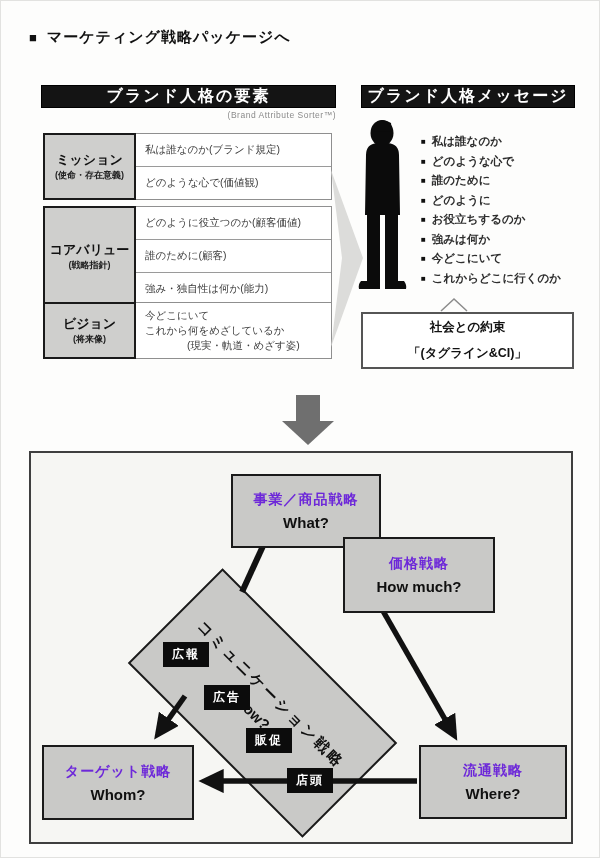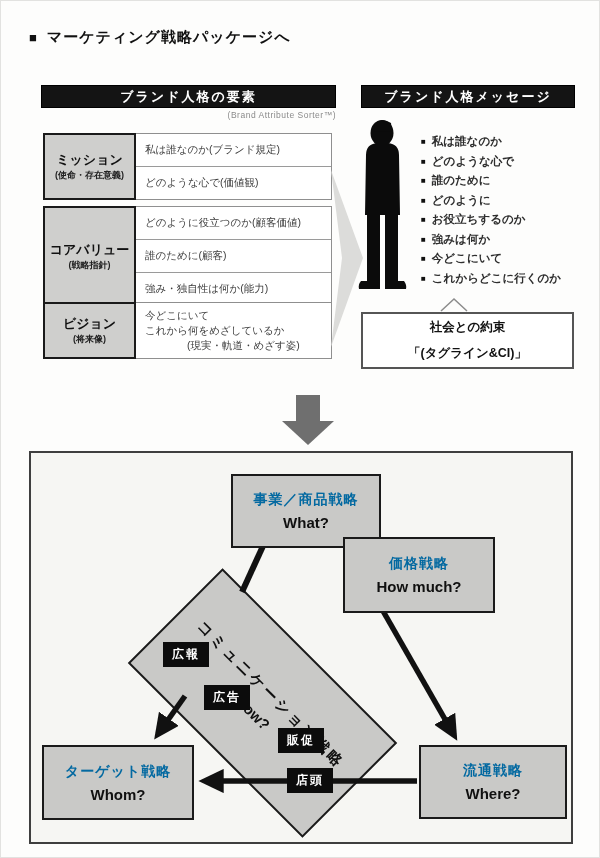--- a/index.html
+++ b/index.html
@@ -13,7 +13,7 @@
   .doc-title { position:absolute; left:28px; top:27px; font-size:15px; font-weight:bold; color:#111; letter-spacing:1px; display:flex; align-items:center; gap:9px; }
   .doc-title .sq { font-size:13px; }
   
-  .blk-header { position:absolute; background:#141414; color:#fff; font-weight:bold; font-size:13px; letter-spacing:2px; display:flex; align-items:center; justify-content:center; border:1px solid #000;text-align:center; }
+  .blk-header { position:absolute; background:#141414; color:#fff; font-weight:bold; font-size:16px; letter-spacing:2px; display:flex; align-items:center; justify-content:center; border:1px solid #000;text-align:center; }
   .hdr-left  { left:40px; top:84px; width:295px; height:23px; }
   .hdr-right { left:360px; top:84px; width:214px; height:23px; }
   .subheader { position:absolute; left:40px; top:109px; width:295px; text-align:right; font-size:8.5px; color:#8a8a8a; letter-spacing:0.5px; }

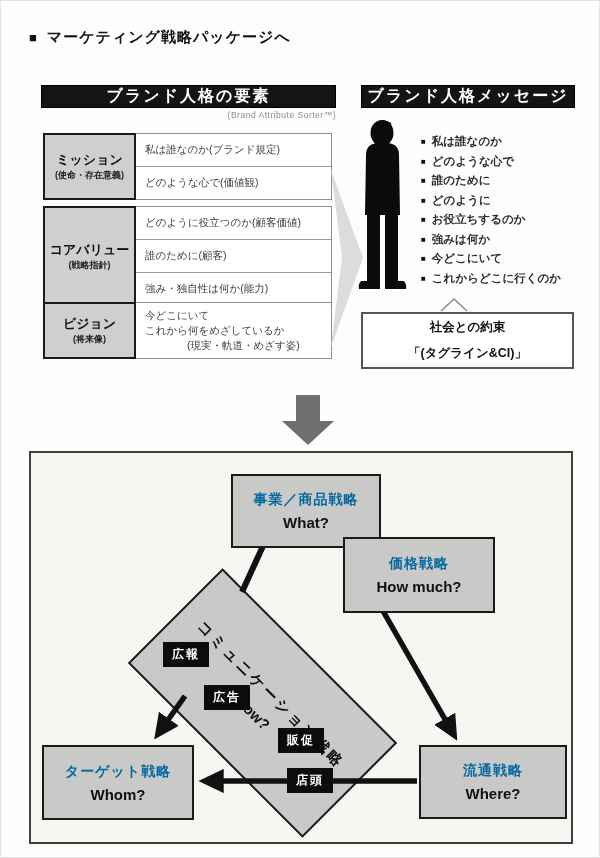--- a/index.html
+++ b/index.html
@@ -45,7 +45,7 @@
   
   .panel { position:absolute; left:28px; top:450px; width:544px; height:393px; background:#f6f6f3; border:2px solid #3f3f3f; }
   .s-box { position:absolute; background:#c9c9c7; border:2px solid #1a1a1a; display:flex; flex-direction:column; align-items:center; justify-content:center; gap:5px; z-index:3; }
-  .s-box .t { font-size:14px; font-weight:bold; color:#0369a1; letter-spacing:1px; }
+  .s-box .t { font-size:14px; font-weight:bold; color:#6d28d9; letter-spacing:1px; }
   .s-box .q { font-size:15px; font-weight:bold; color:#101010; }
   .box-business { left:200px; top:21px; width:150px; height:74px; }
   .box-price { left:312px; top:84px; width:152px; height:76px; }

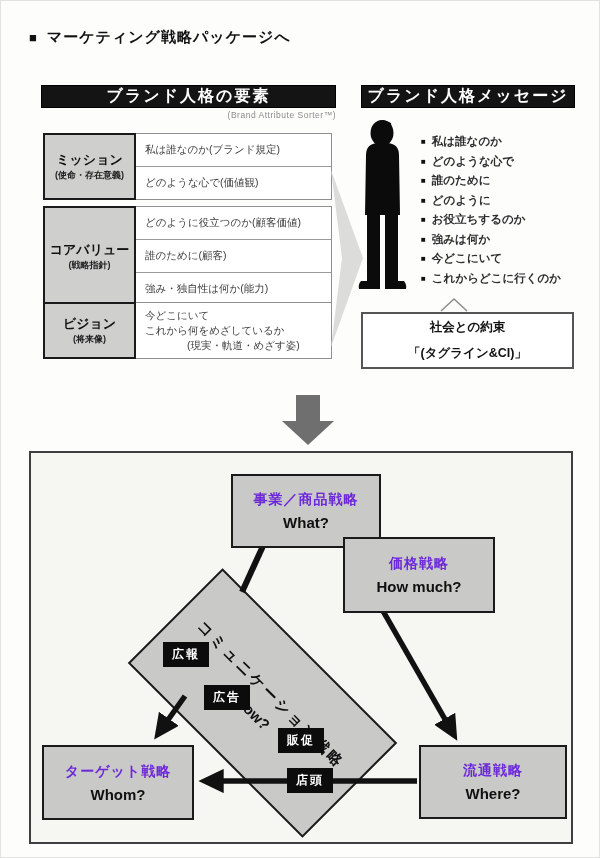--- a/index.html
+++ b/index.html
@@ -58,7 +58,7 @@
   .tag { position:absolute; background:#0c0c0c; color:#fff; font-size:12px; font-weight:bold; letter-spacing:2px; padding:4px 9px; z-index:4; }
   .tag-pr { left:132px; top:189px; }
   .tag-ad { left:173px; top:232px; }
-  .tag-sp { left:215px; top:275px;margin-left:32px; }
+  .tag-sp { left:215px; top:275px; }
   .tag-store { left:256px; top:315px; }
 </style>
 </head>

